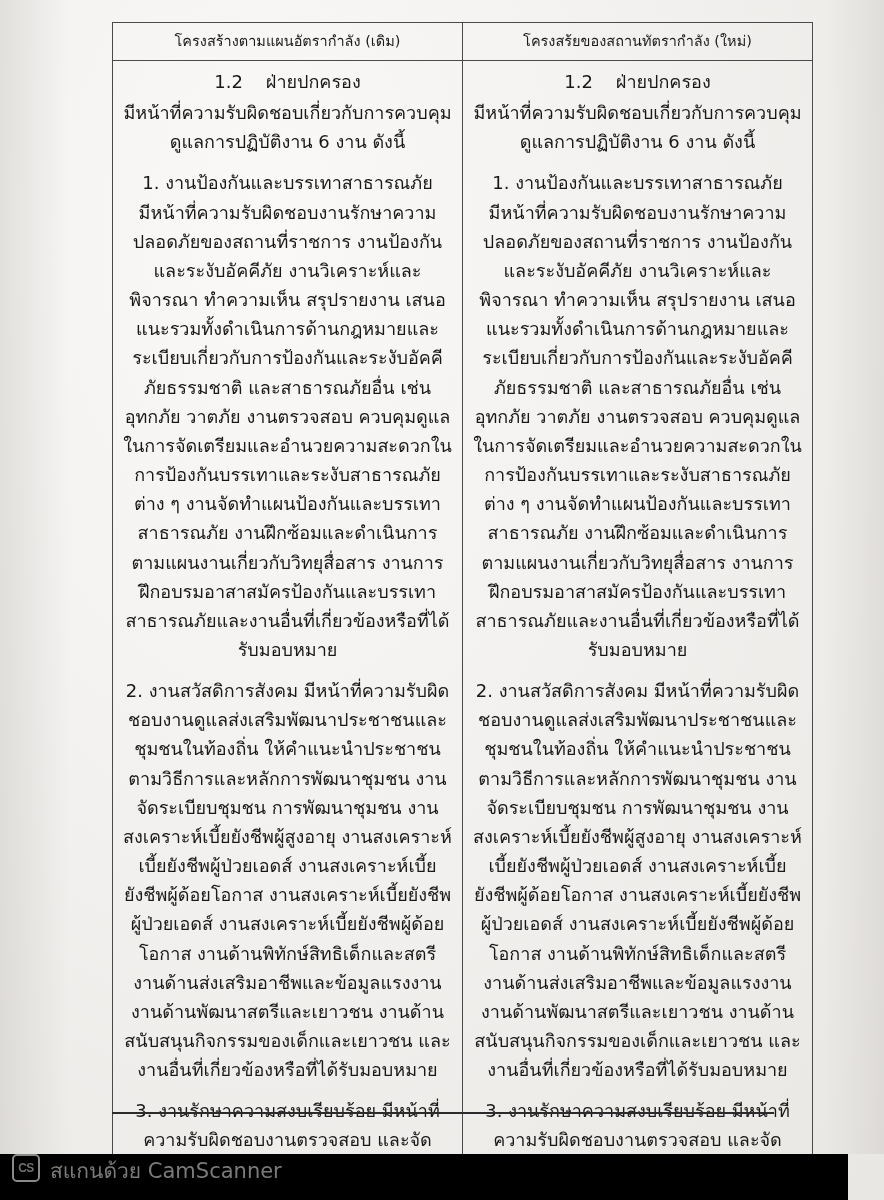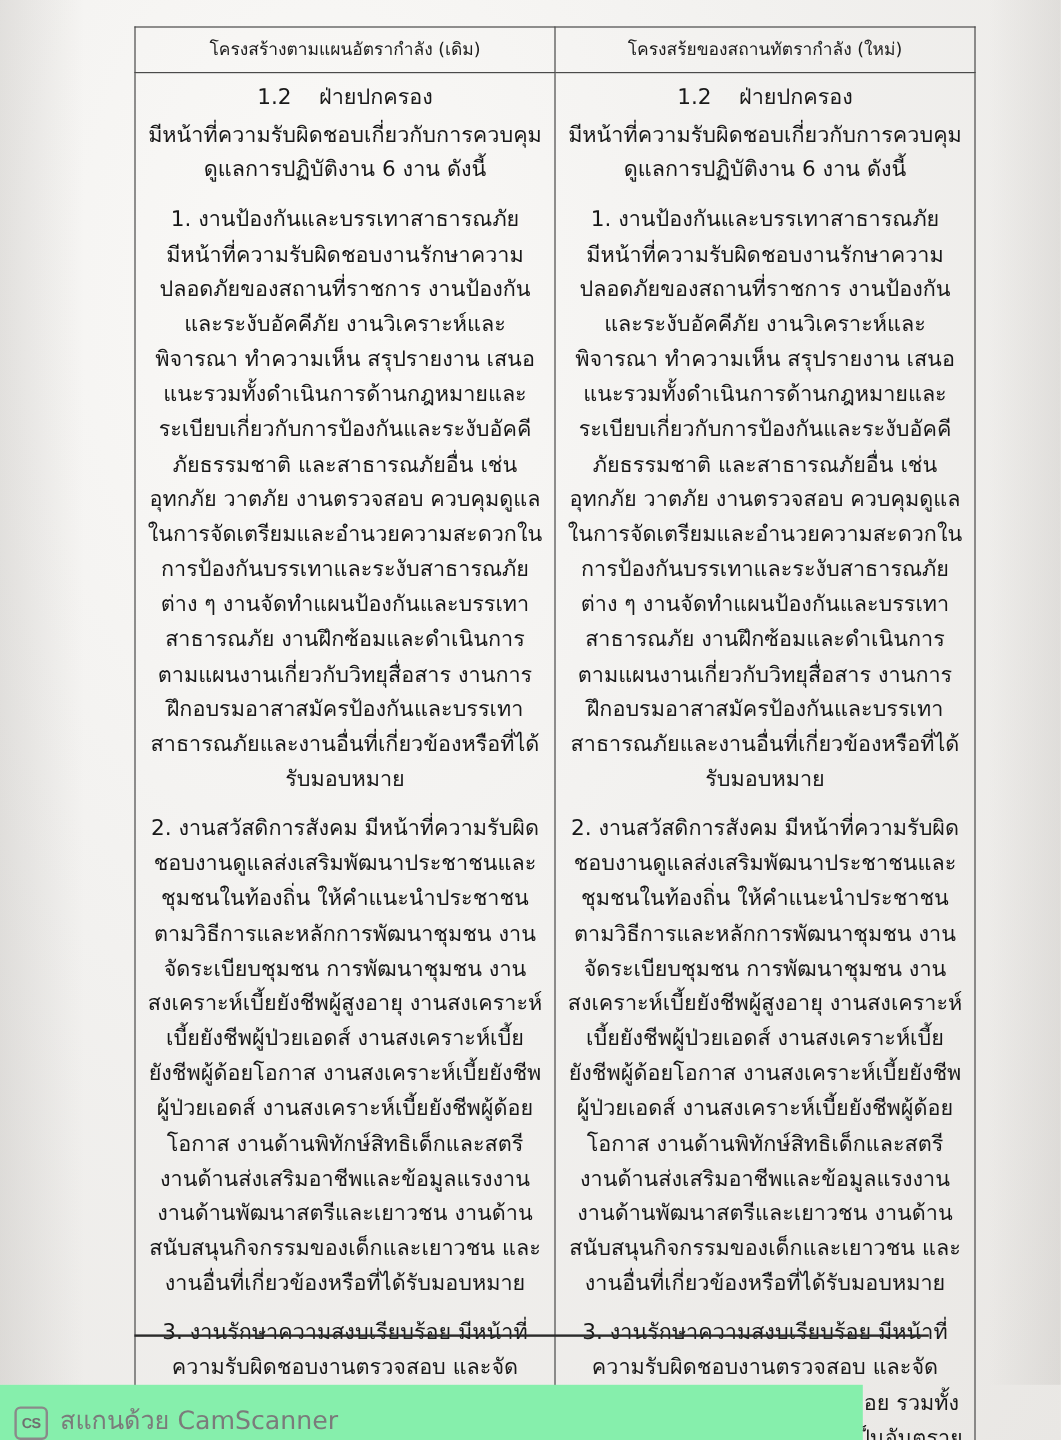--- a/index.html
+++ b/index.html
@@ -87,11 +87,11 @@
     position: absolute;
     left: 0;
     bottom: 0;
-    width: 719px;
+    width: 848px;
     height: 46px;
-    background: #86efac;
+    background: #000000;
     display: flex;
-    align-items: flex-end;
+    align-items: flex-start;
     padding-left: 12px;
     box-sizing: border-box;
   }

